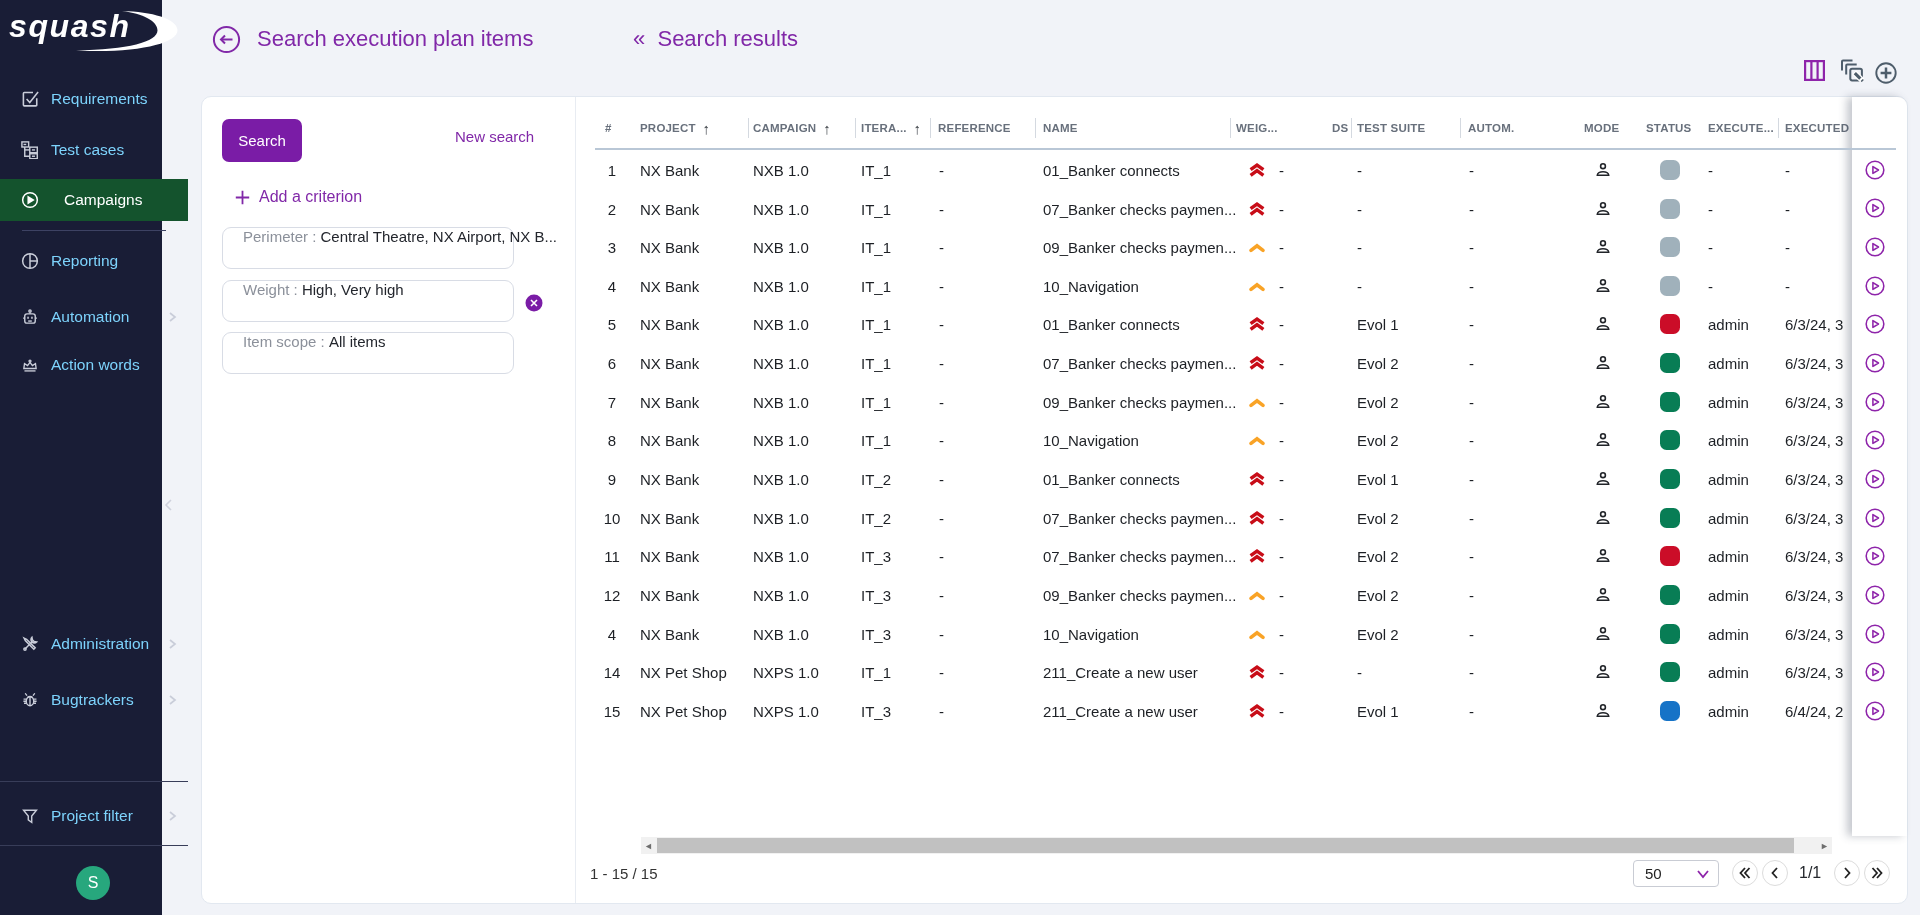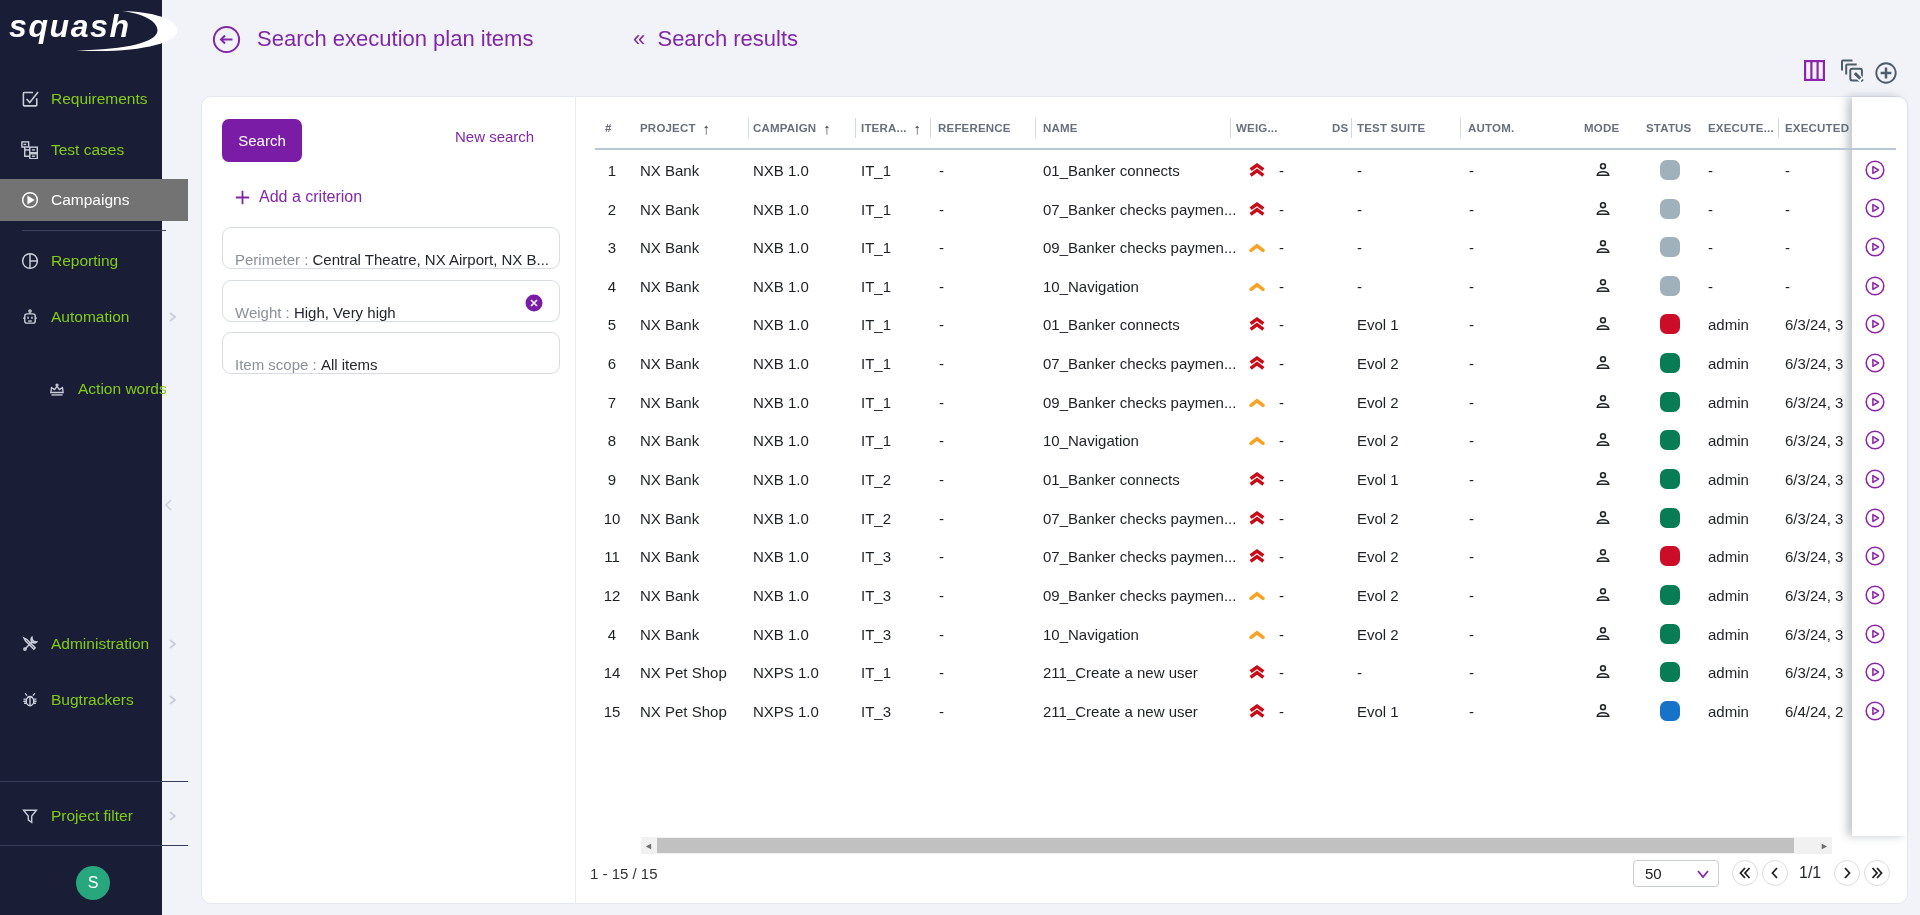--- a/index.html
+++ b/index.html
@@ -9,7 +9,7 @@
 
 
 #sidebar { position:absolute; left:0; top:0; width:162px; height:915px; background:#191d36; }
-.mitem { position:absolute; left:0; width:188px; height:42px; color:#84cc16; font-size:15.5px; display:flex; align-items:center; }
+.mitem { position:absolute; left:0; width:188px; height:42px; color:#7dd3fc; font-size:15.5px; display:flex; align-items:center; }
 .mitem .mic { width:18px; height:18px; margin-left:21px; flex:none; }
 .mitem .mtx { margin-left:12px; white-space:nowrap; }
 .mitem .chev { position:absolute; right:10px; width:12px; height:12px; }

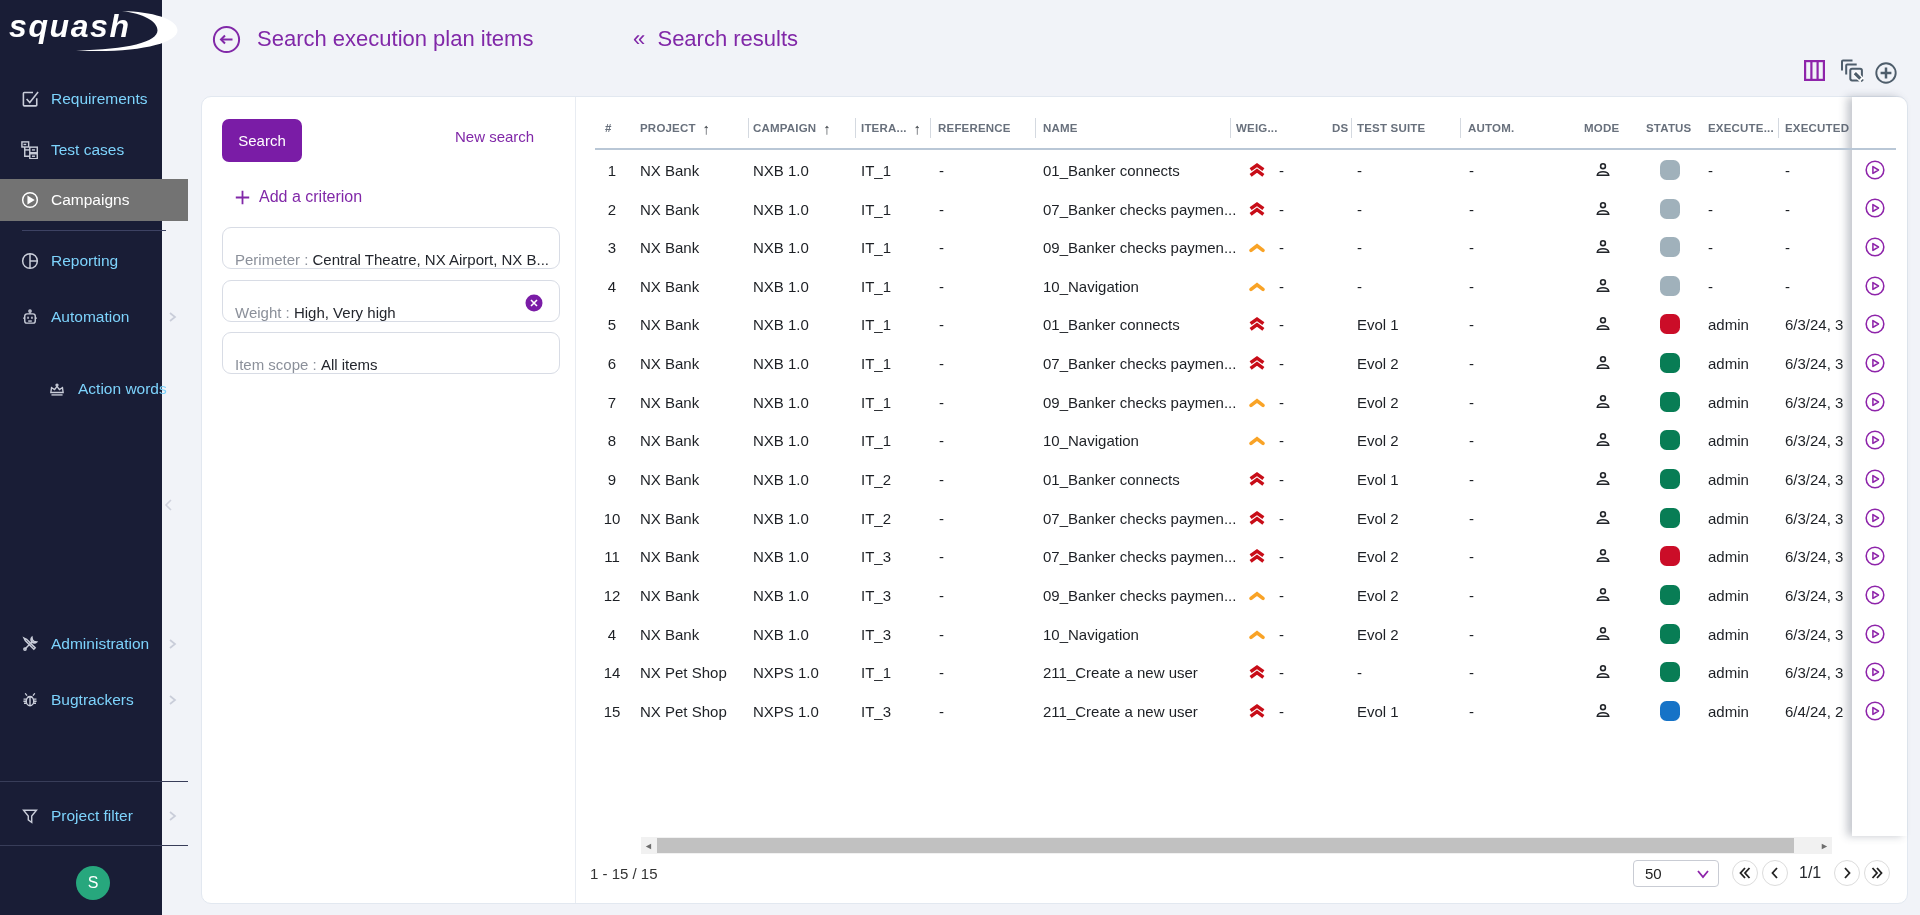--- a/index.html
+++ b/index.html
@@ -13,7 +13,7 @@
 .mitem .mic { width:18px; height:18px; margin-left:21px; flex:none; }
 .mitem .mtx { margin-left:12px; white-space:nowrap; }
 .mitem .chev { position:absolute; right:10px; width:12px; height:12px; }
-.mitem.active { background:#737373; color:#ffffff; }
+.mitem.active { background:#14532d; color:#ffffff;gap:13px; }
 .sdiv { position:absolute; left:0; width:188px; height:1px; background:#383d59; }
 
 

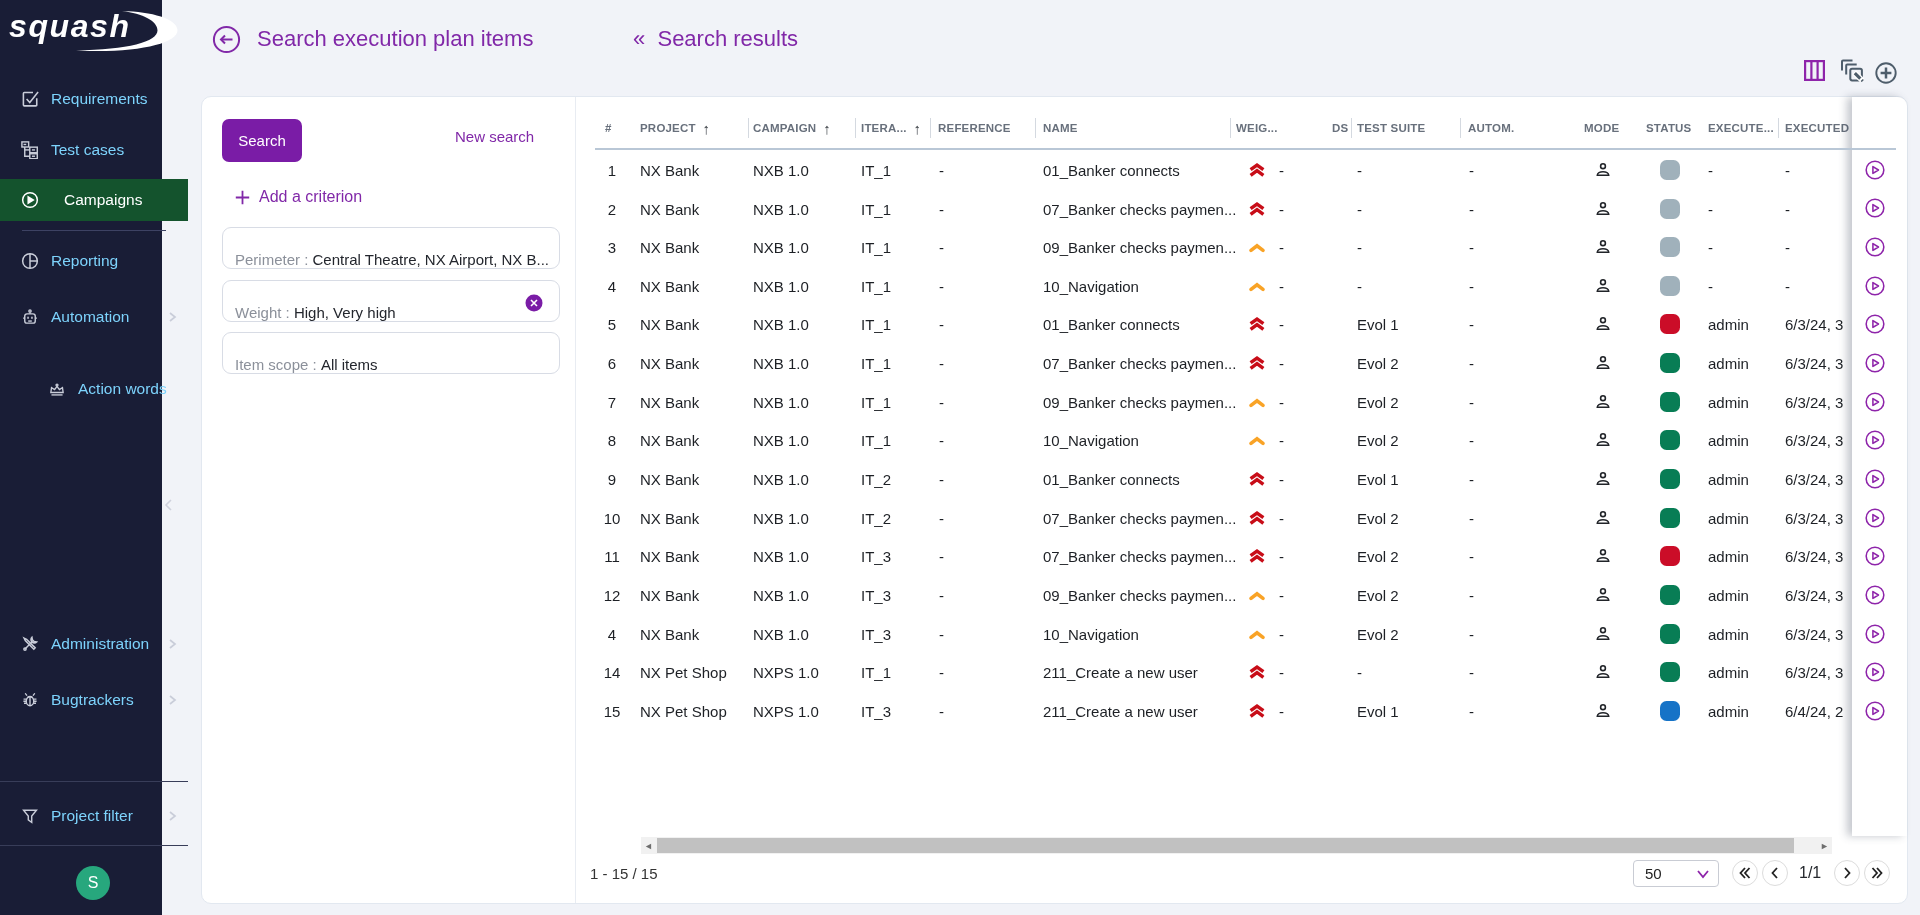--- a/index.html
+++ b/index.html
@@ -26,7 +26,7 @@
 
 #searchbtn { position:absolute; left:222px; top:119px; width:80px; height:43px; background:#7a1ca6; border-radius:7px; color:#fff; font-size:15px; display:flex; align-items:center; justify-content:center; }
 .plink { position:absolute; color:#8128a8; font-size:15px; white-space:nowrap; }
-.crit { position:absolute; left:222px; width:338px; height:42px; border:1px solid #d8dce5; border-radius:9px; background:#fff; font-size:15px; display:flex; align-items:flex-end; padding-left:12px; white-space:nowrap; }
+.crit { position:absolute; left:222px; width:292px; height:42px; border:1px solid #d8dce5; border-radius:9px; background:#fff; font-size:15px; display:flex; align-items:flex-start; padding-left:20px; white-space:nowrap; }
 .crit .lab { color:#8b909a; }
 .crit .val { color:#23262d; }
 

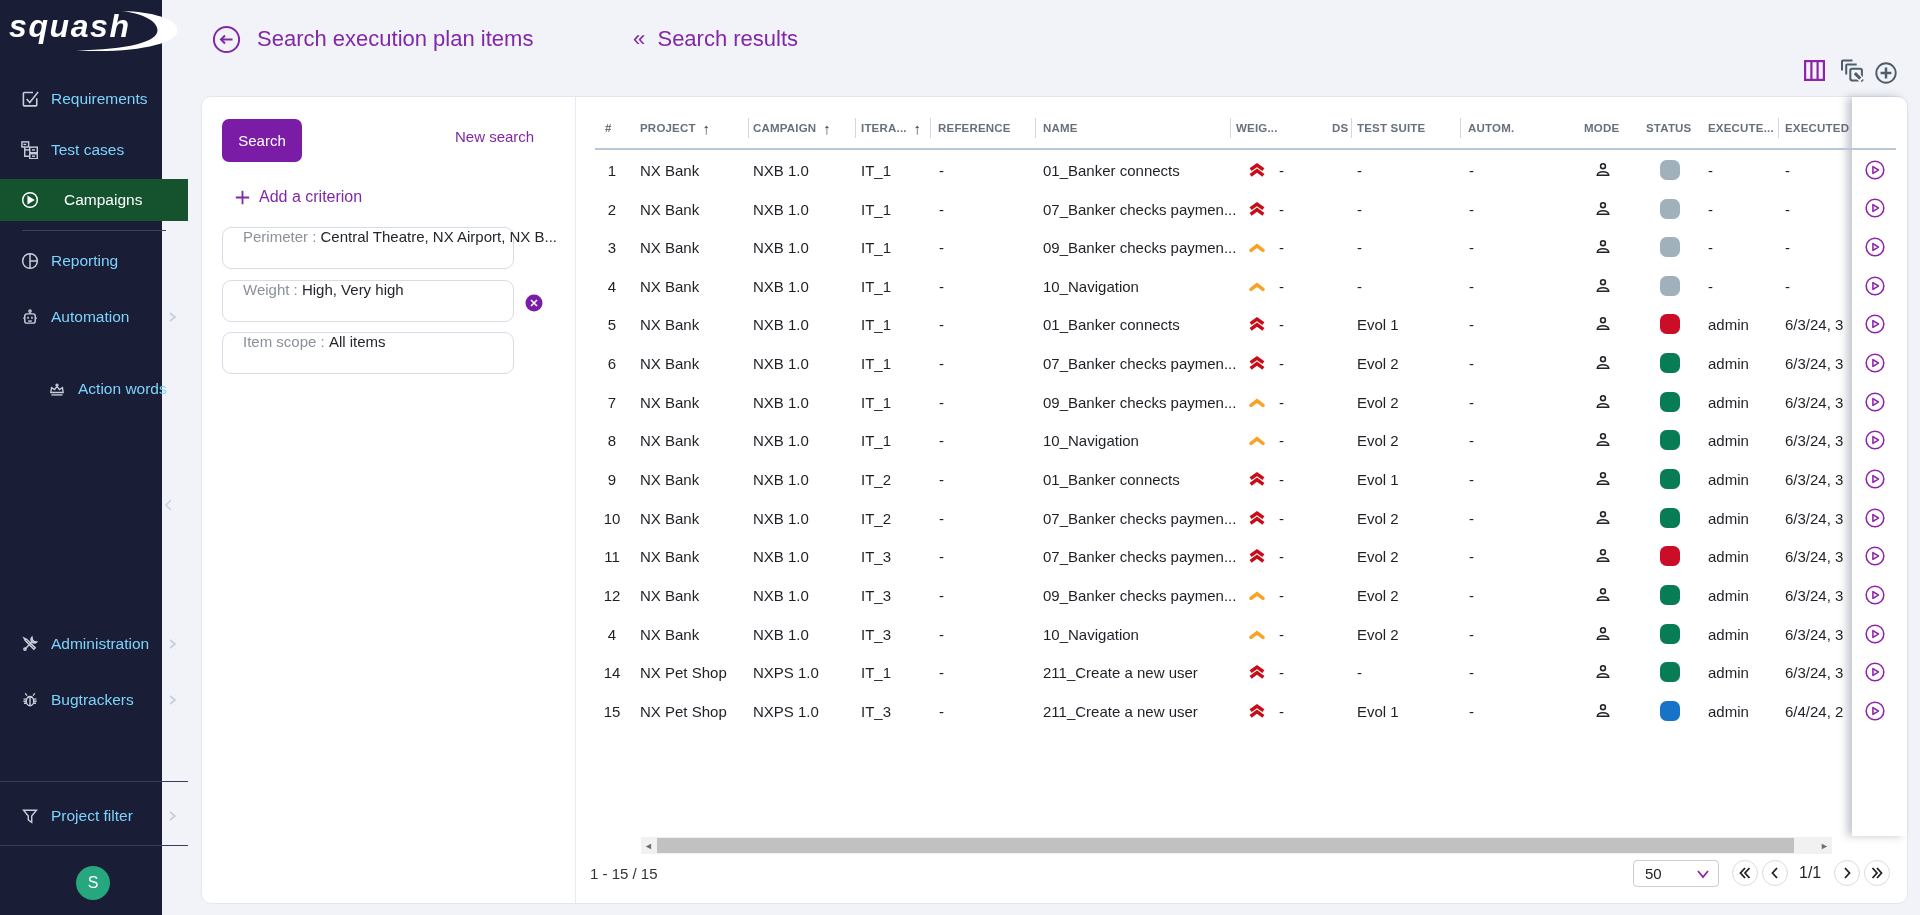--- a/index.html
+++ b/index.html
@@ -129,7 +129,7 @@
         <path d="M4 2 L9 6 L4 10"></path>
       </svg>
   </div>
-  <div class="mitem" style="top:368px;padding-left:27px;">
+  <div class="mitem" style="top:344px;">
     <svg class="mic" viewBox="0 0 24 24" fill="none" stroke="#c9cdd9" stroke-width="1.8">
         <circle cx="12" cy="6.7" r="1.3"></circle>
         <path d="M3.8 16.6 L4.7 10.3 L8.8 12.9 L12 8.6 L15.2 12.9 L19.3 10.3 L20.2 16.6 Z"></path>

